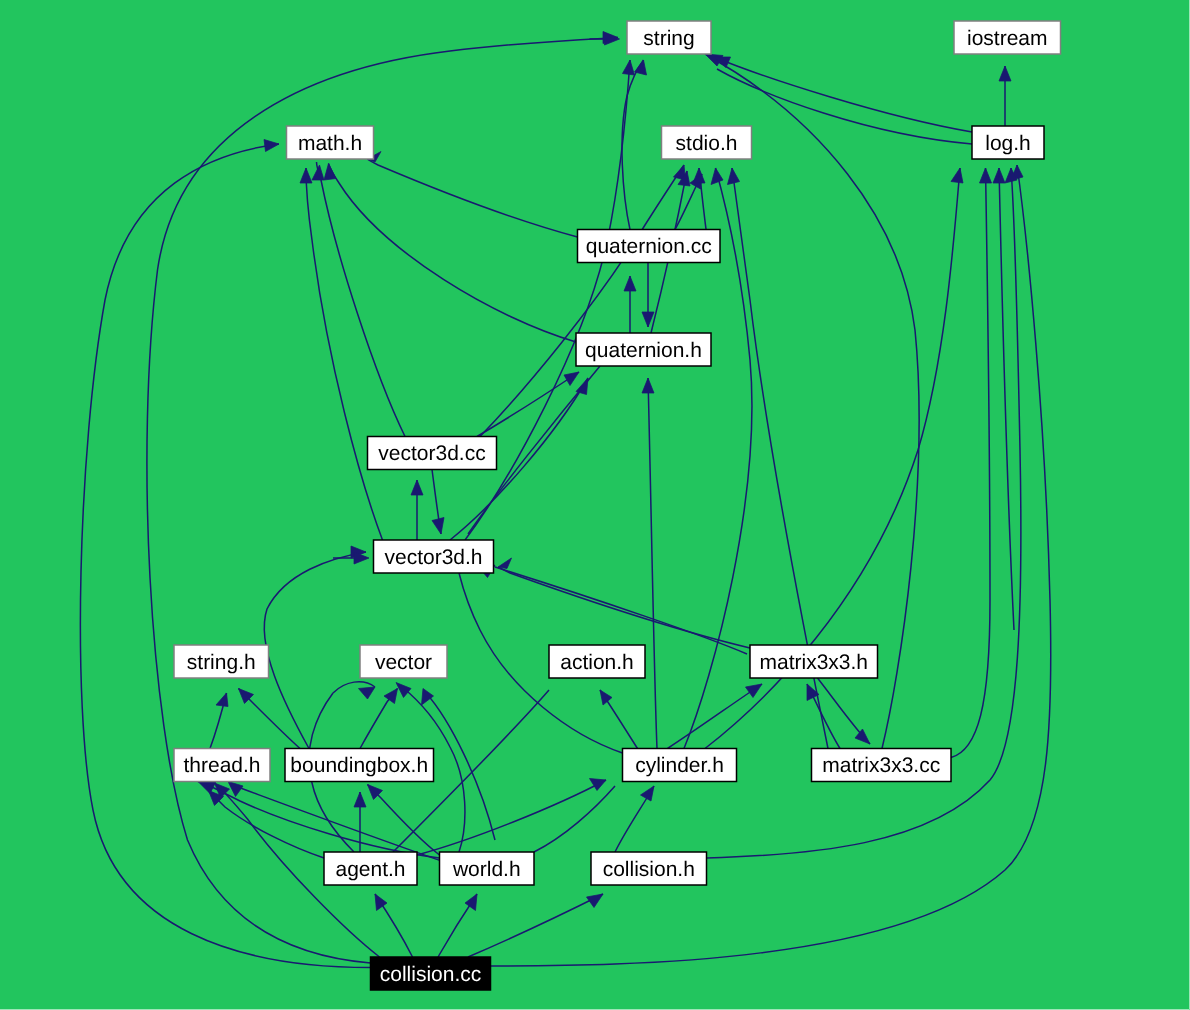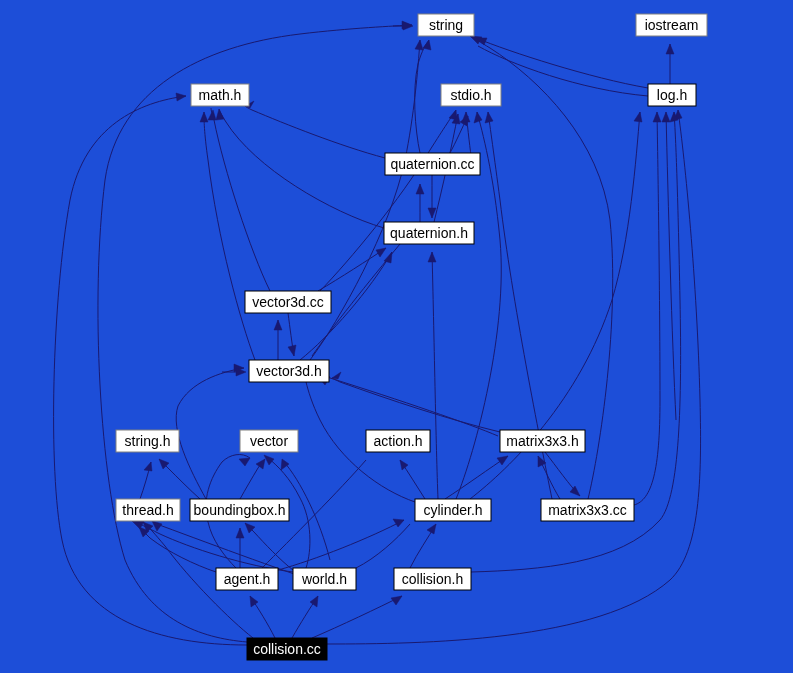--- a/index.html
+++ b/index.html
@@ -17,7 +17,7 @@
     position: relative;
     width: 793px;
     height: 673px;
-    background: #1d4ed8;
+    background: #22c55e;
   }
   svg#graph-svg {
     position: absolute;

